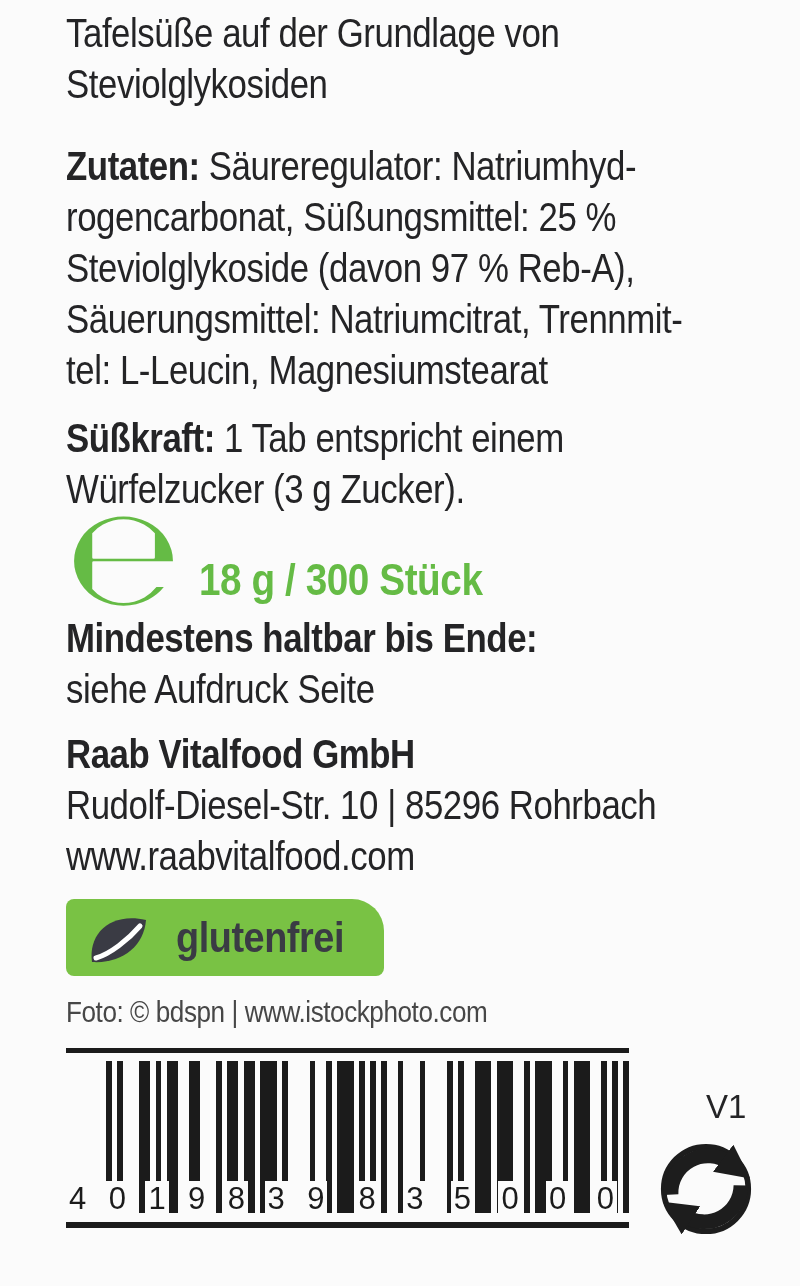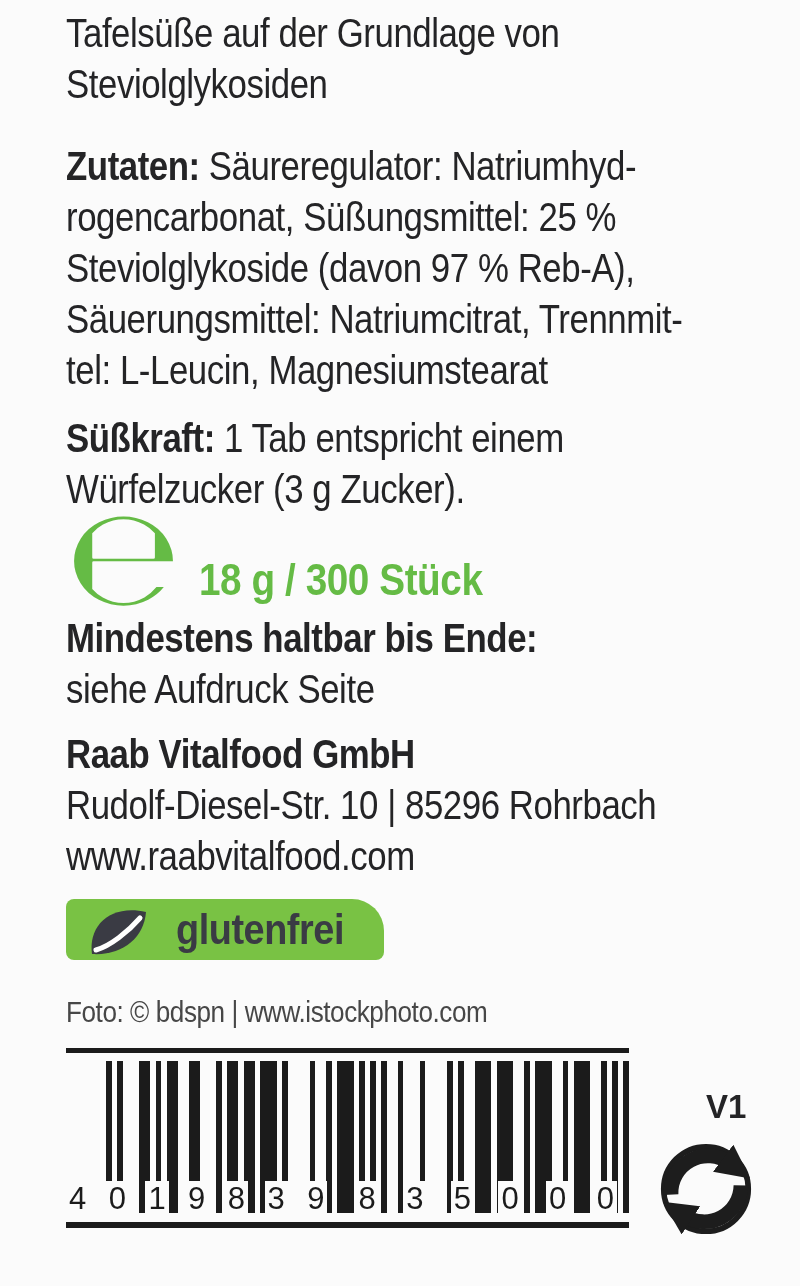--- a/index.html
+++ b/index.html
@@ -38,7 +38,7 @@
 
   .badges{top:899px;display:flex;}
   .badge{
-    width:318px;height:61px;
+    width:318px;height:77px;
     background:var(--badge-green,#79c244);
     border-radius:8px 32px 8px 8px;
     display:flex;align-items:center;

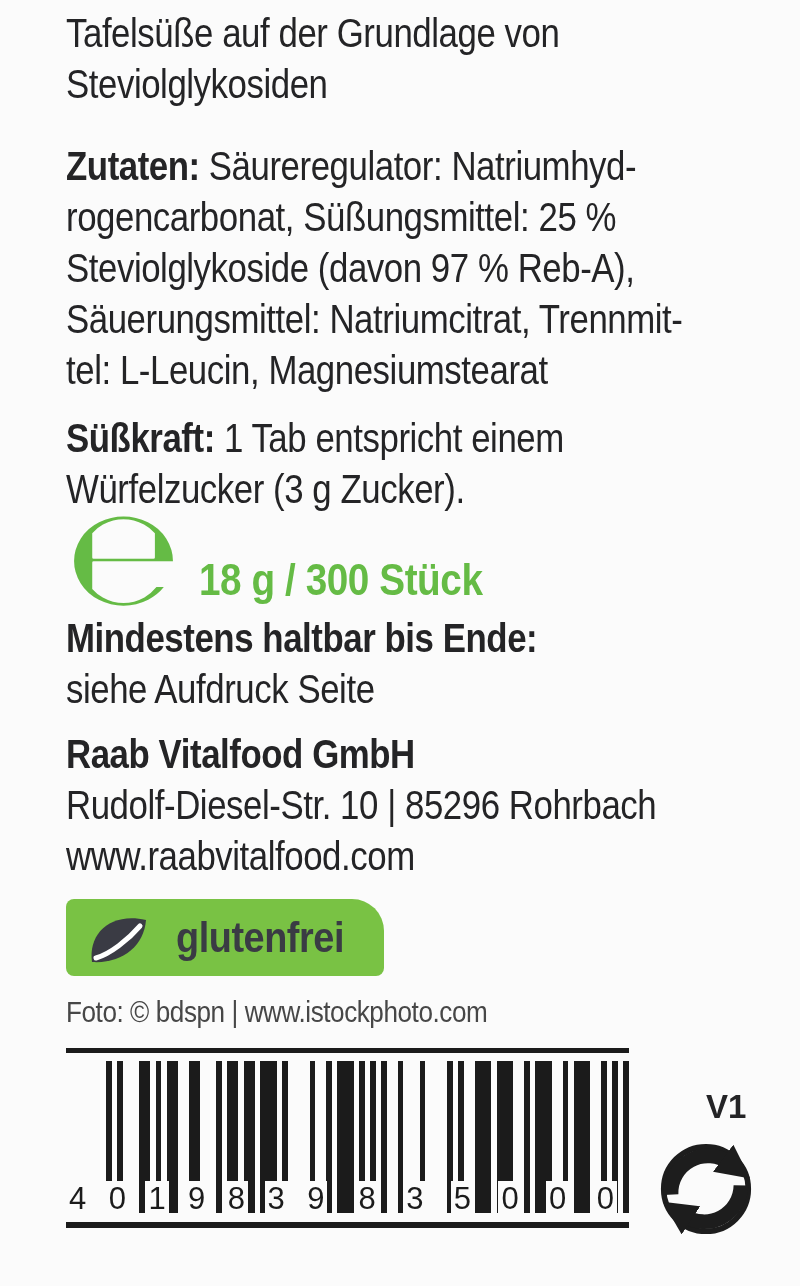--- a/index.html
+++ b/index.html
@@ -74,7 +74,7 @@
     color:var(--barcode-black,#1b1b1b);
   }
 
-  .vcode{top:1088px;left:706px;font-size:33px;font-weight:700;letter-spacing:0;}
+  .vcode{top:1088px;left:706px;font-size:33px;font-weight:400;letter-spacing:0;}
   .greendot{position:absolute;top:1143px;left:660px;width:92px;height:92px;}
 </style>
 </head>

